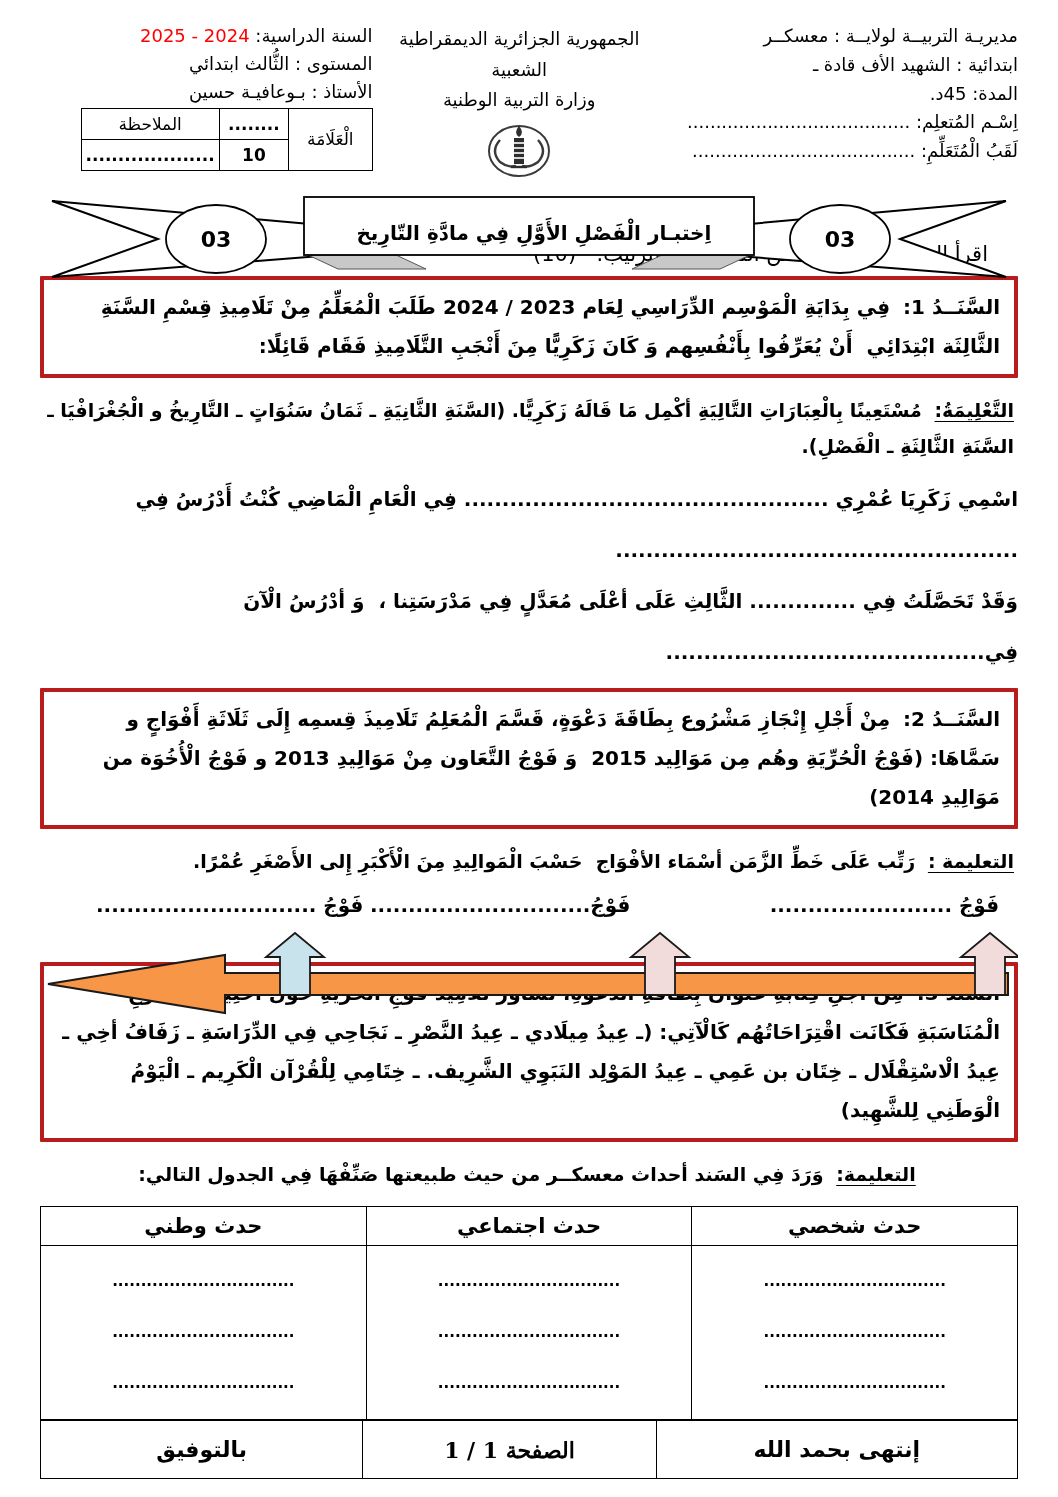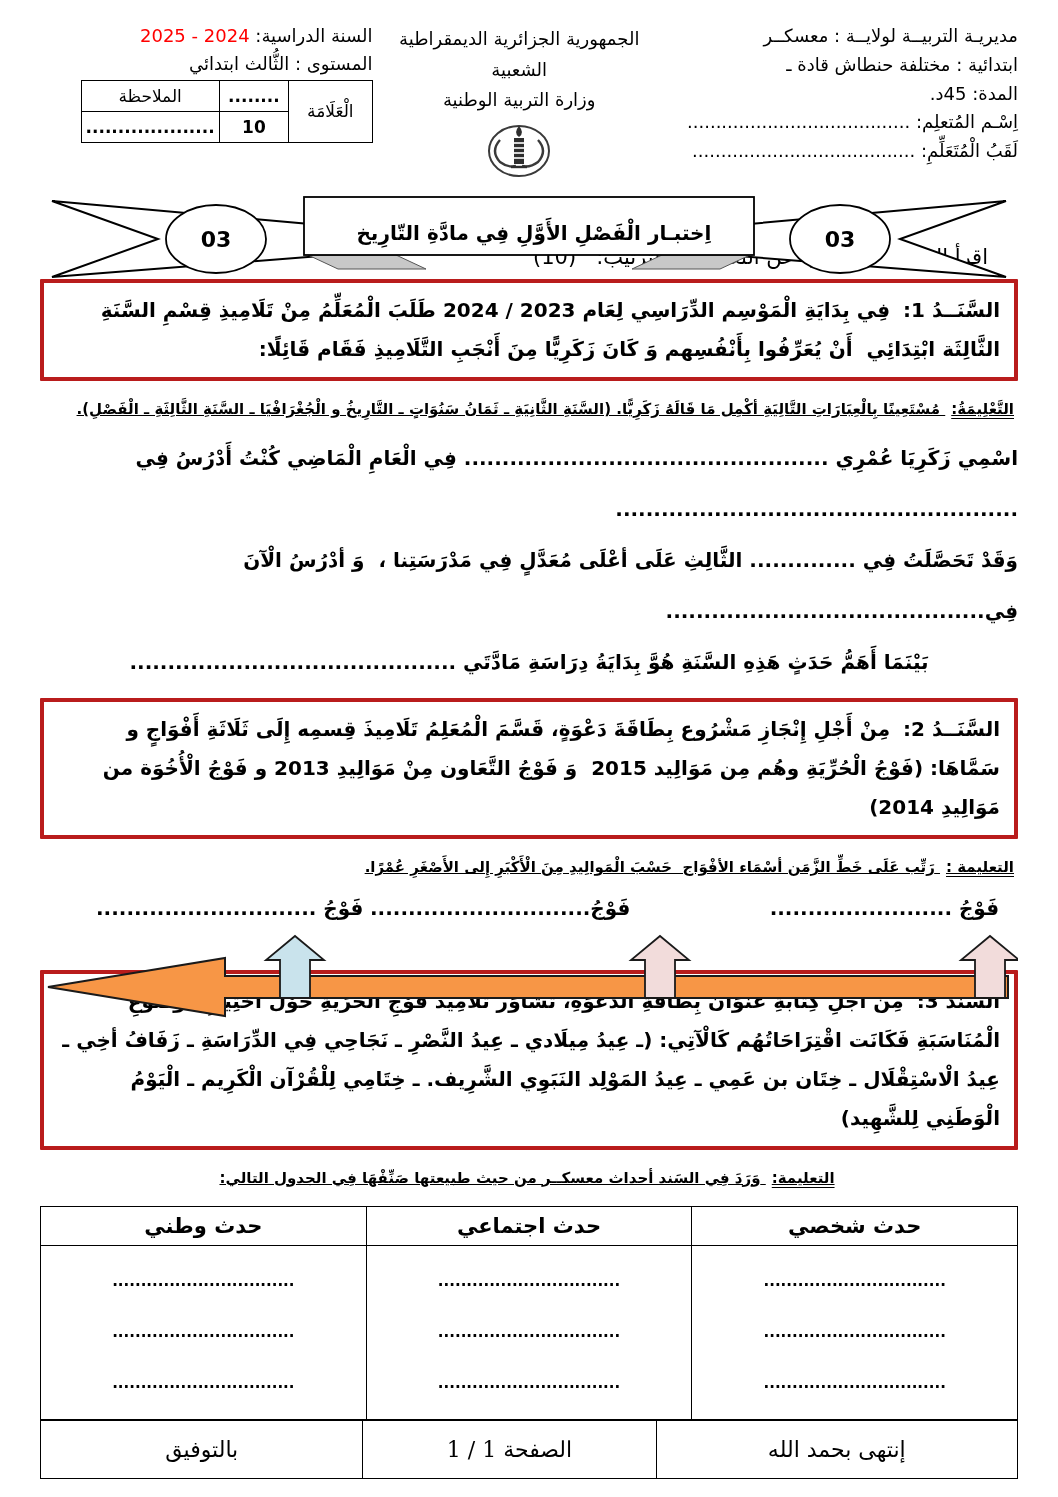--- a/index.html
+++ b/index.html
@@ -75,7 +75,7 @@
   <div class="hdr">
     <div class="hdr-right">
       <div class="hdr-line">مديريـة التربيــة لولايــة : معسكــر</div>
-      <div class="hdr-line">ابتدائية : مختلفة حنطاش قادة ـ</div>
+      <div class="hdr-line">ابتدائية : الشهيد الأف قادة ـ</div>
       <div class="hdr-line">المدة: 45د.</div>
       <div class="hdr-line">
         <span>اِسْـم المُتعلِم:</span>

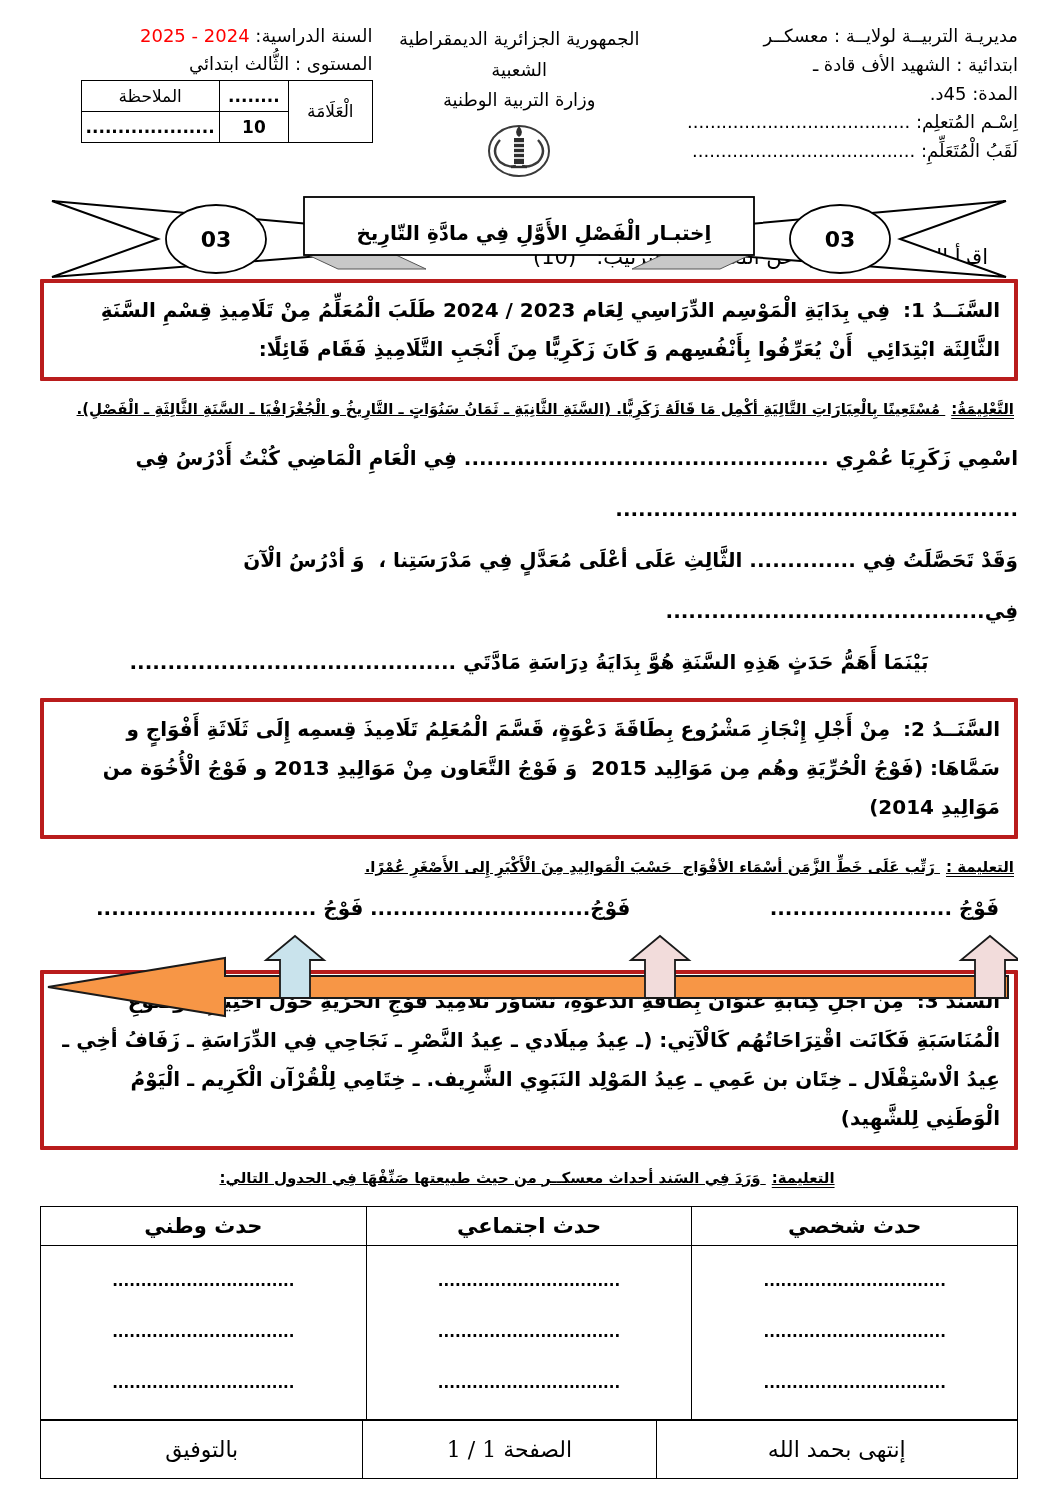--- a/index.html
+++ b/index.html
@@ -112,6 +112,7 @@
         <span class="red">2024 - 2025</span>
       </div>
       <div class="hdr-line">المستوى : الثُّالث ابتدائي</div>
+      <div class="hdr-line">الأستاذ : بـوعافيـة حسين</div>
       <table class="score-table">
         <tbody>
             <tr>

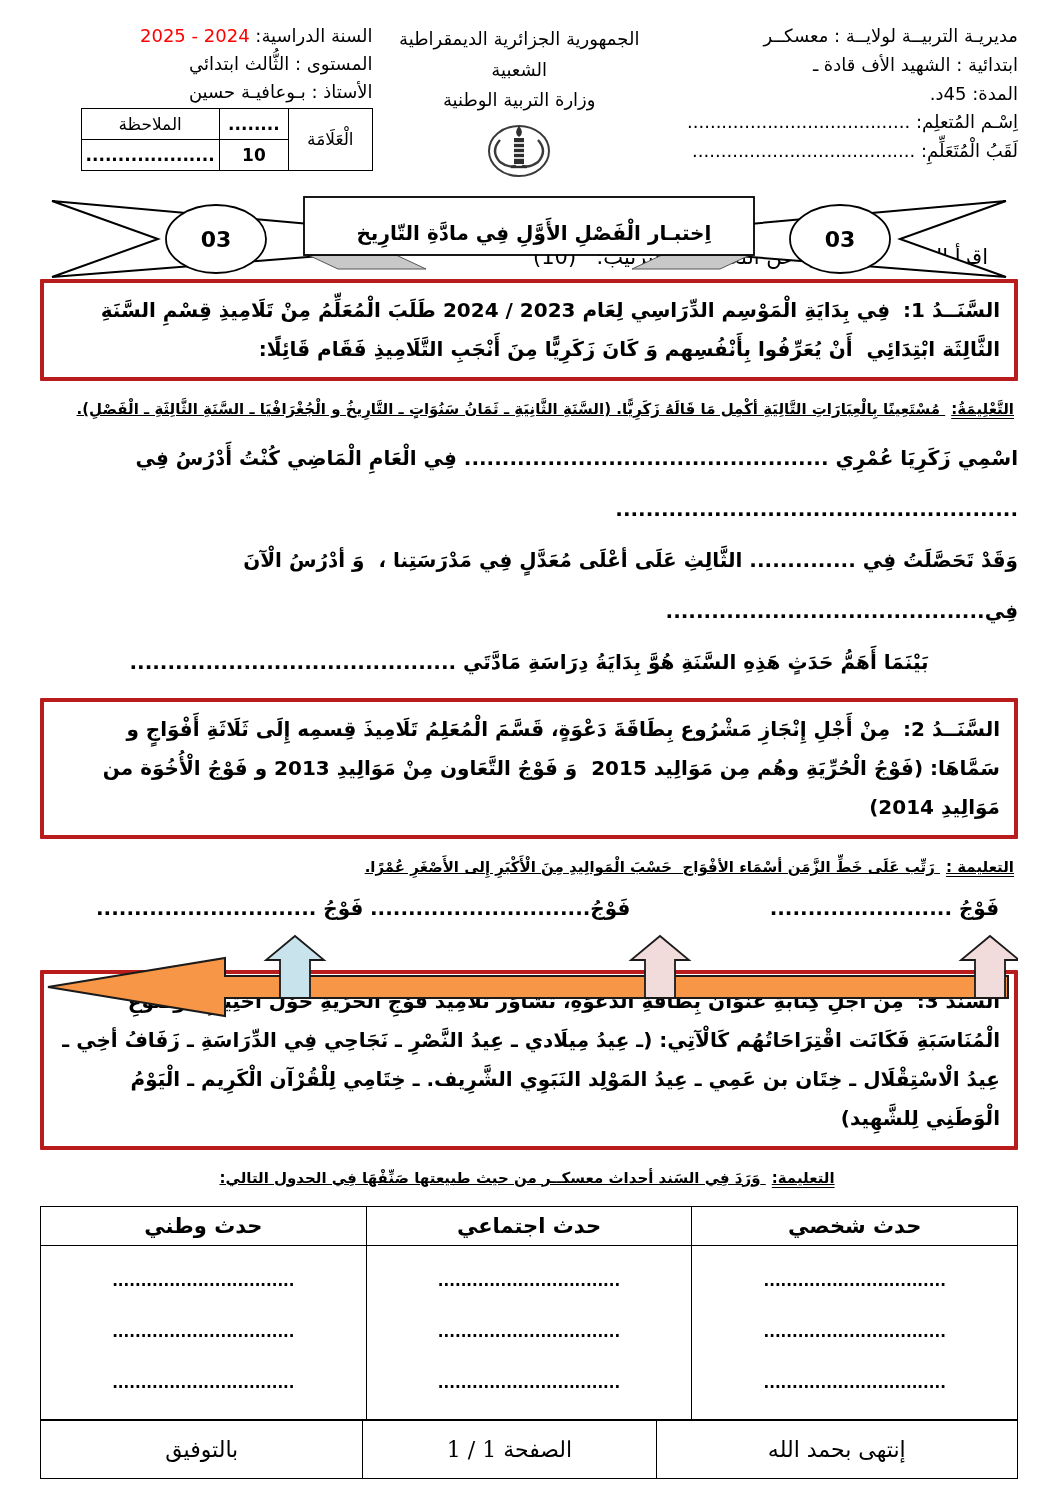--- a/index.html
+++ b/index.html
@@ -43,7 +43,7 @@
     font-size:20px;font-weight:bold;line-height:1.95;
   }
   .s-label{font-weight:bold;margin-inline-end:6px;}
-  .taalima{margin:14px 4px 0 0;font-size:15px;font-weight:bold;line-height:1.9;text-decoration:underline;}
+  .taalima{margin:14px 4px 0 0;font-size:19px;font-weight:bold;line-height:1.9;}
   .t-label{text-decoration:underline;text-underline-offset:4px;margin-inline-end:6px;}
   .fill-lines{margin-top:10px;font-size:20px;font-weight:bold;}
   .fill-line{line-height:2.55;}

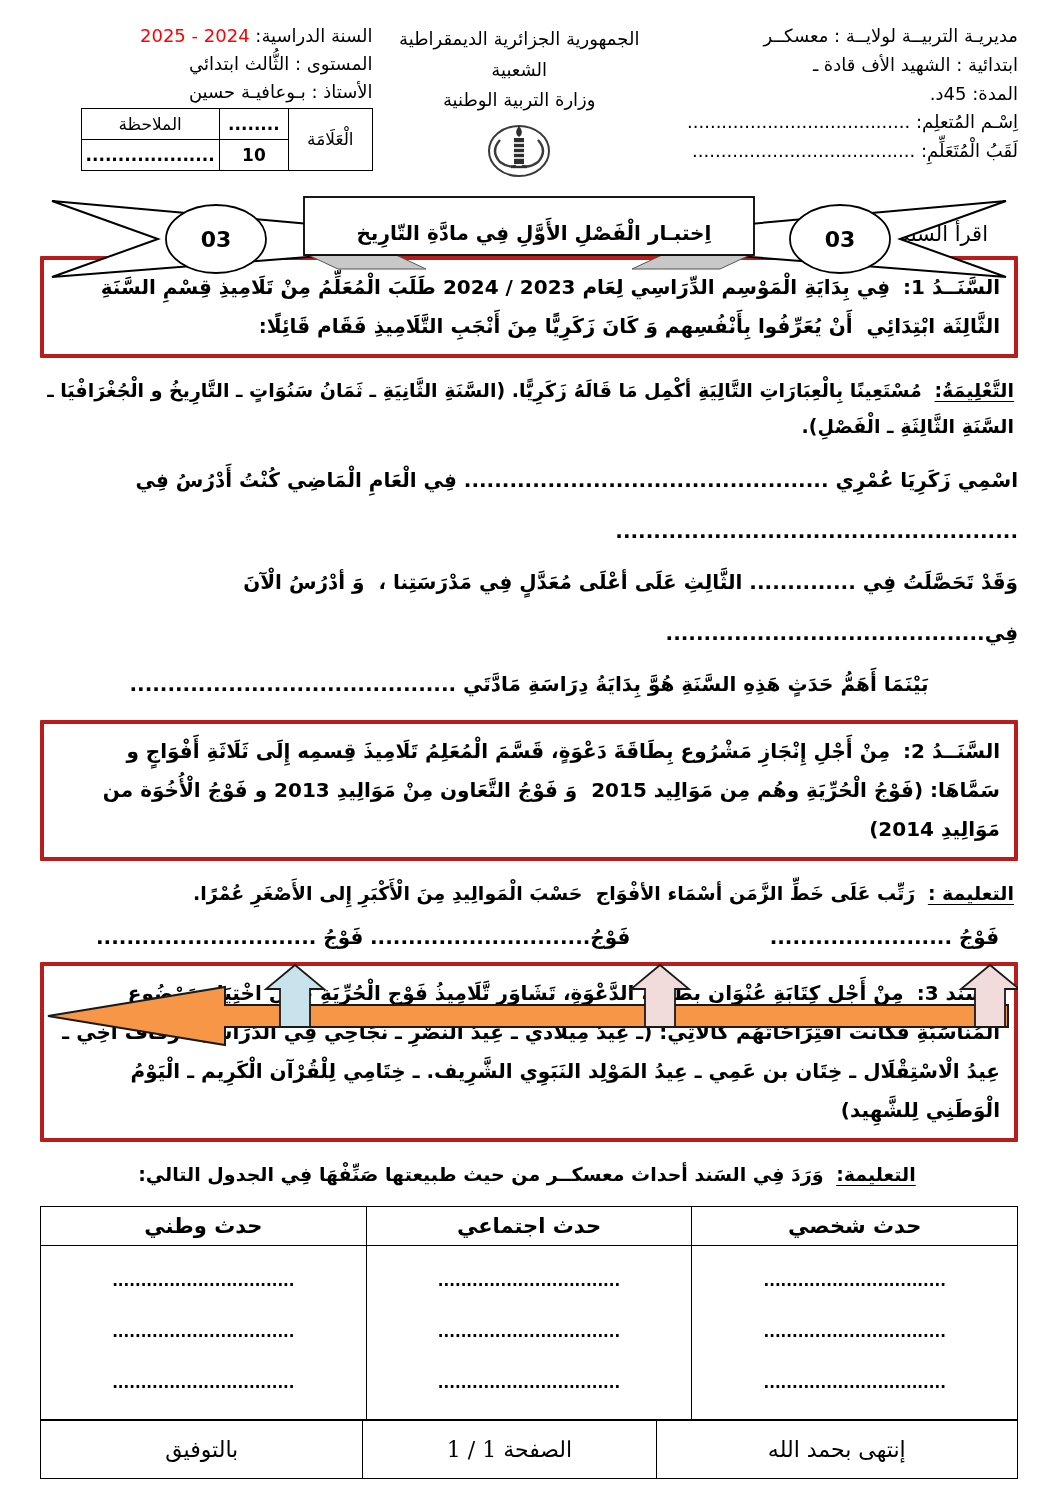--- a/index.html
+++ b/index.html
@@ -164,7 +164,6 @@
   <div class="fill-lines">
     <div class="fill-line">اسْمِي زَكَرِيَا عُمْرِي ................................................ فِي الْعَامِ الْمَاضِي كُنْتُ أَدْرُسُ فِي .....................................................</div>
     <div class="fill-line">وَقَدْ تَحَصَّلَتُ فِي .............. الثَّالِثِ عَلَى أعْلَى مُعَدَّلٍ فِي مَدْرَسَتِنا ، &nbsp;وَ أدْرُسُ الْآنَ فِي..........................................</div>
-    <div class="fill-line center">بَيْنَمَا أَهَمُّ حَدَثٍ هَذِهِ السَّنَةِ هُوَّ بِدَايَةُ دِرَاسَةِ مَادَّتَي ...........................................</div>
   </div>
 
   <div class="sanad-box">

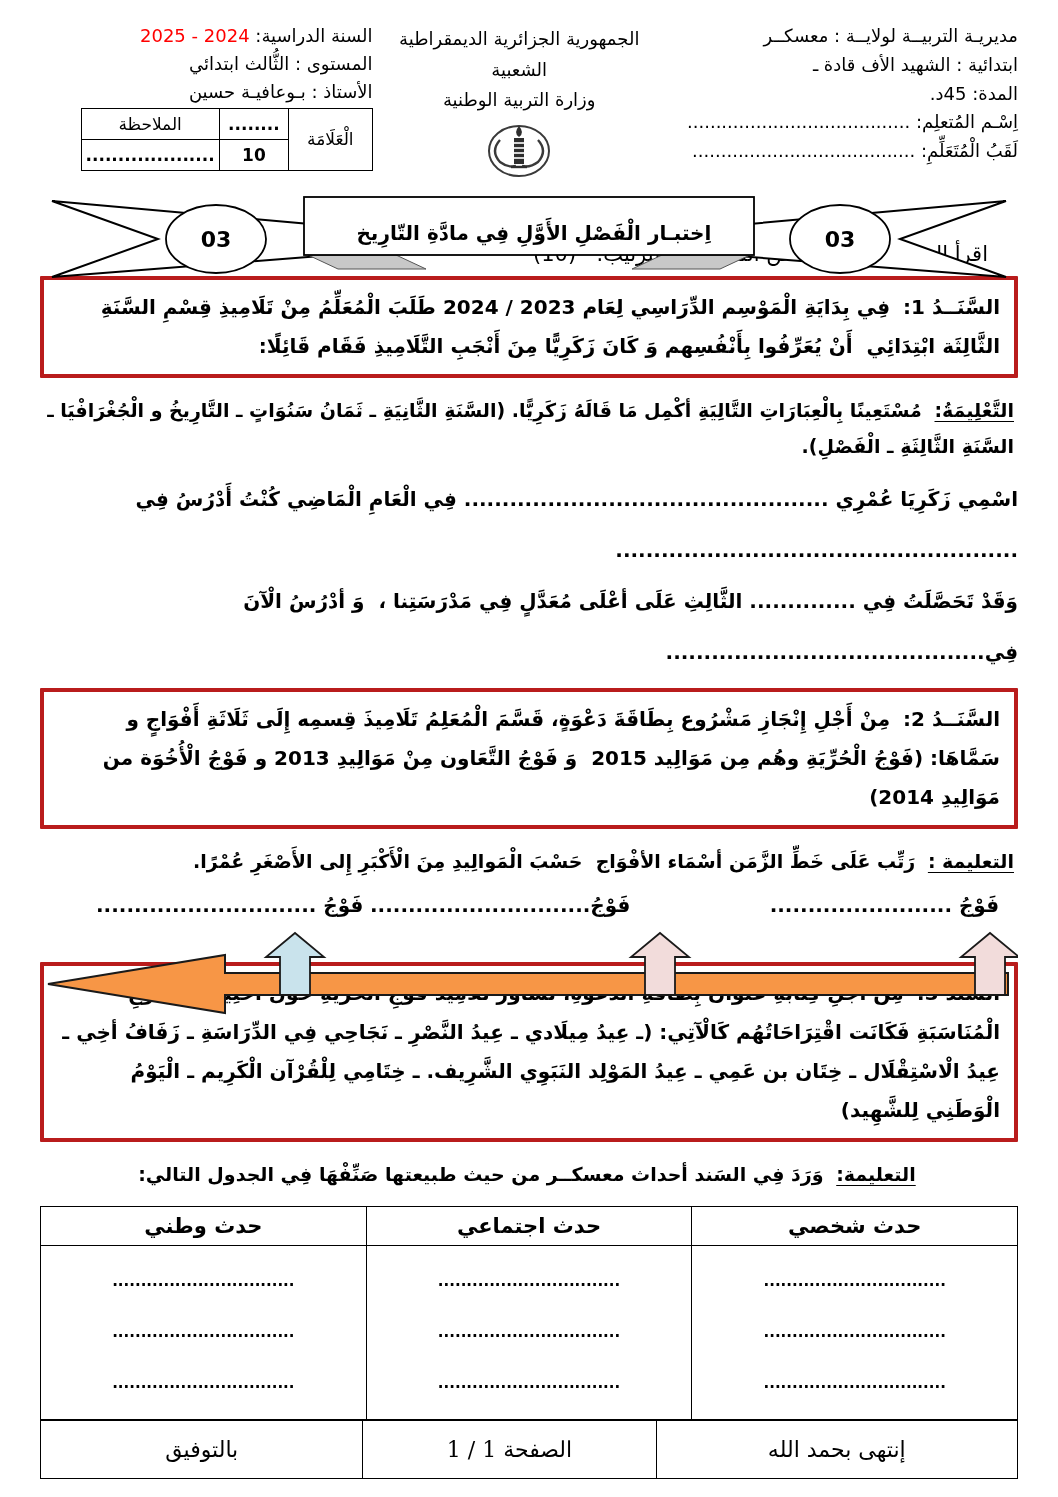--- a/index.html
+++ b/index.html
@@ -62,7 +62,7 @@
   .cell-dots{font-size:15px;font-weight:bold;line-height:3.4;}
   
   .footer{border-collapse:collapse;width:100%;margin-top:auto;}
-  .footer td{border:1.8px solid #000;height:58px;text-align:center;font-size:22px;font-weight:normal;}
+  .footer td{border:1.8px solid #000;height:58px;text-align:center;font-size:22px;font-weight:bold;}
   .f-end{width:37%;}
   .f-page{width:30%;font-family:"DejaVu Serif",serif;}
   .f-luck{width:33%;}

